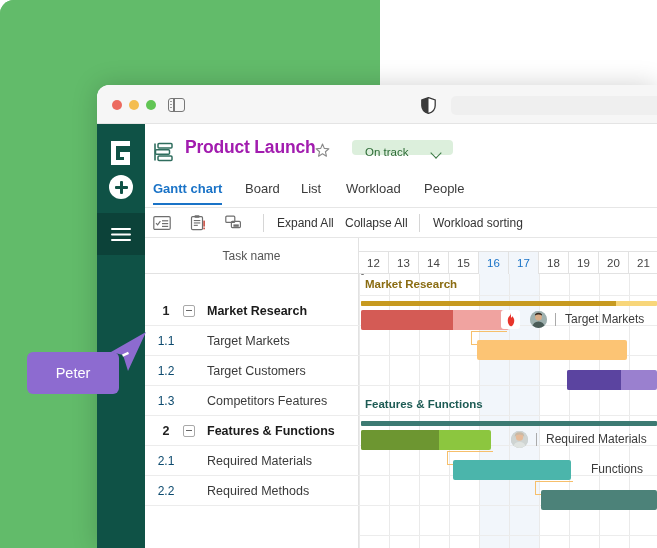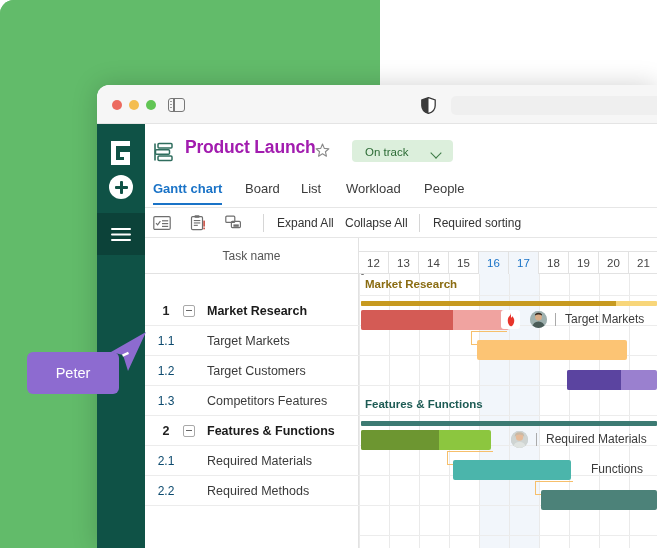--- a/index.html
+++ b/index.html
@@ -145,7 +145,7 @@
 
   .status {
     position: absolute; left: 207px; top: 16px;
-    width: 101px; height: 22px;
+    width: 101px; height: 15px;
     background: #dcefdc; border-radius: 4px;
   }
   .status-label {

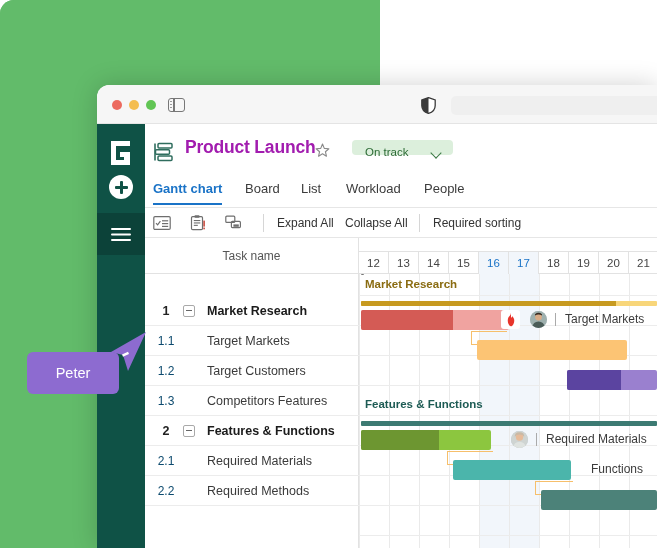--- a/index.html
+++ b/index.html
@@ -408,7 +408,7 @@
         <div class="tb-text" style="left:132px">Expand All</div>
         <div class="tb-text" style="left:200px">Collapse All</div>
         <div class="tb-sep" style="left:274px"></div>
-        <div class="tb-text" style="left:288px">Required sorting</div>
+        <div class="tb-text" style="left:288px">Workload sorting</div>
       </div>
 
       <div class="gridhdr">

